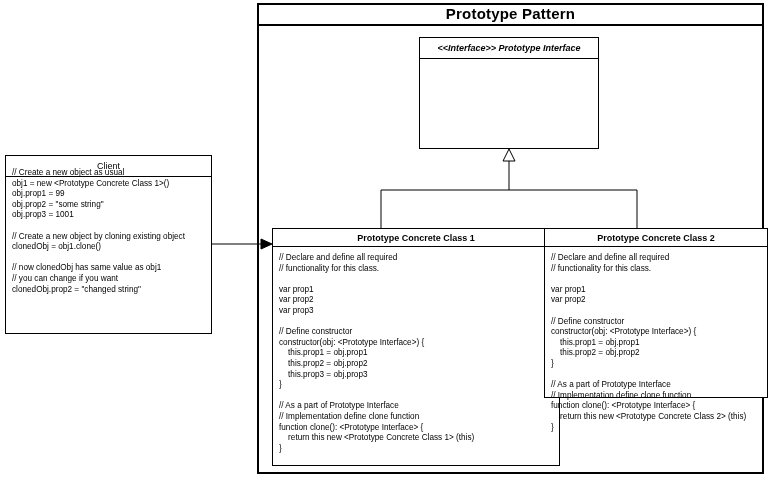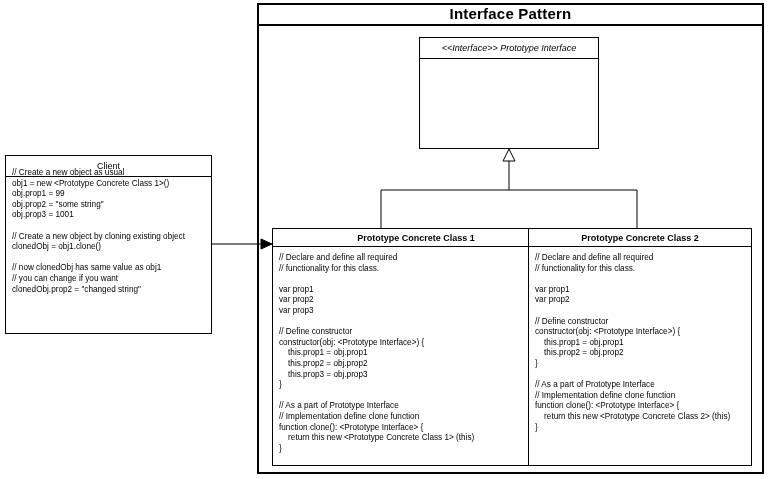--- a/index.html
+++ b/index.html
@@ -167,7 +167,7 @@
   <div class="box" id="pattern-frame"></div>
 
   <div id="pattern-title-bar">
-    <span class="title-text">Interface Pattern</span>
+    <span class="title-text">Prototype Pattern</span>
   </div>
 
   <div class="box" id="interface-box">

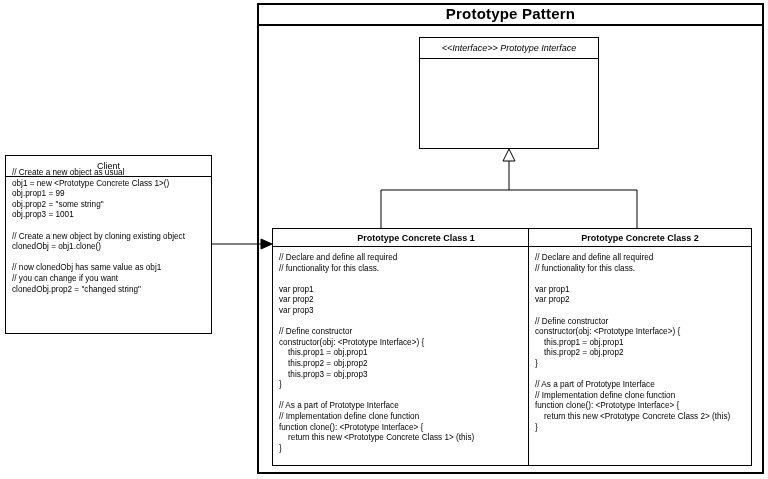--- a/index.html
+++ b/index.html
@@ -94,7 +94,7 @@
   }
   #interface-box .uml-header .hdr-text {
     font-size: 9px;
-    font-weight: normal;
+    font-weight: bold;
     font-style: italic;
   }
   #interface-box .uml-body {

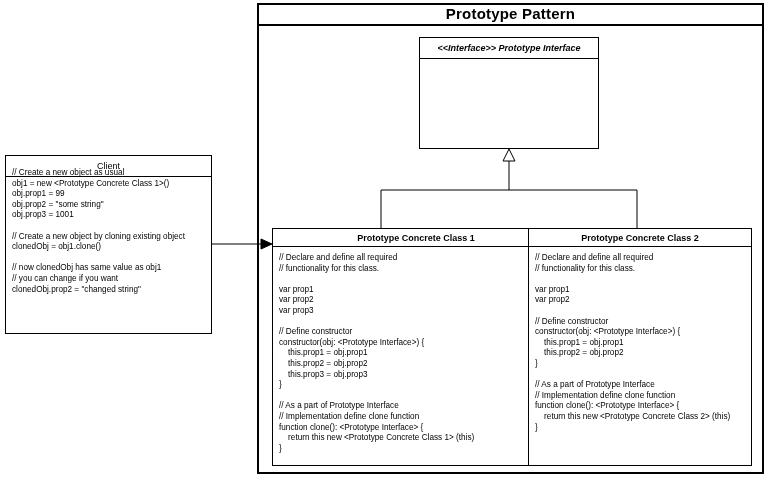--- a/index.html
+++ b/index.html
@@ -129,10 +129,10 @@
     height: 238px;
   }
   #concrete2-box {
-    left: 528px;
+    left: 544px;
     top: 228px;
     width: 224px;
-    height: 238px;
+    height: 170px;
   }
   #concrete1-box .uml-header,
   #concrete2-box .uml-header {

